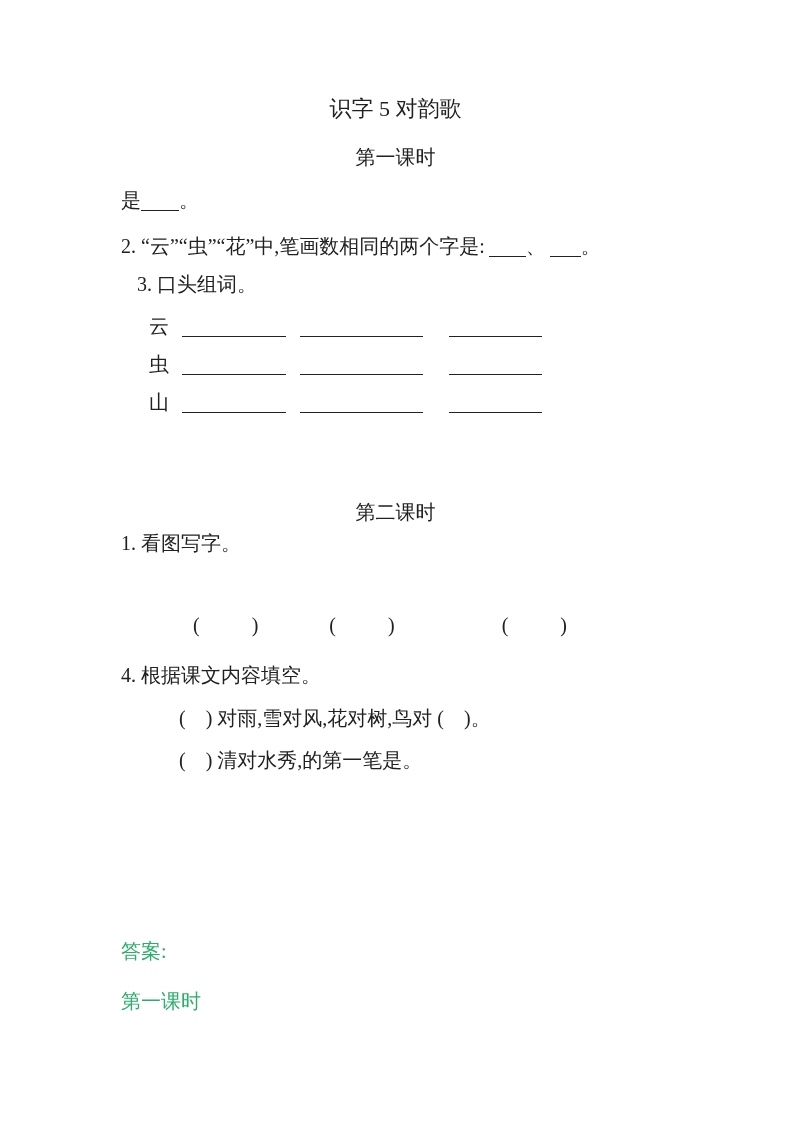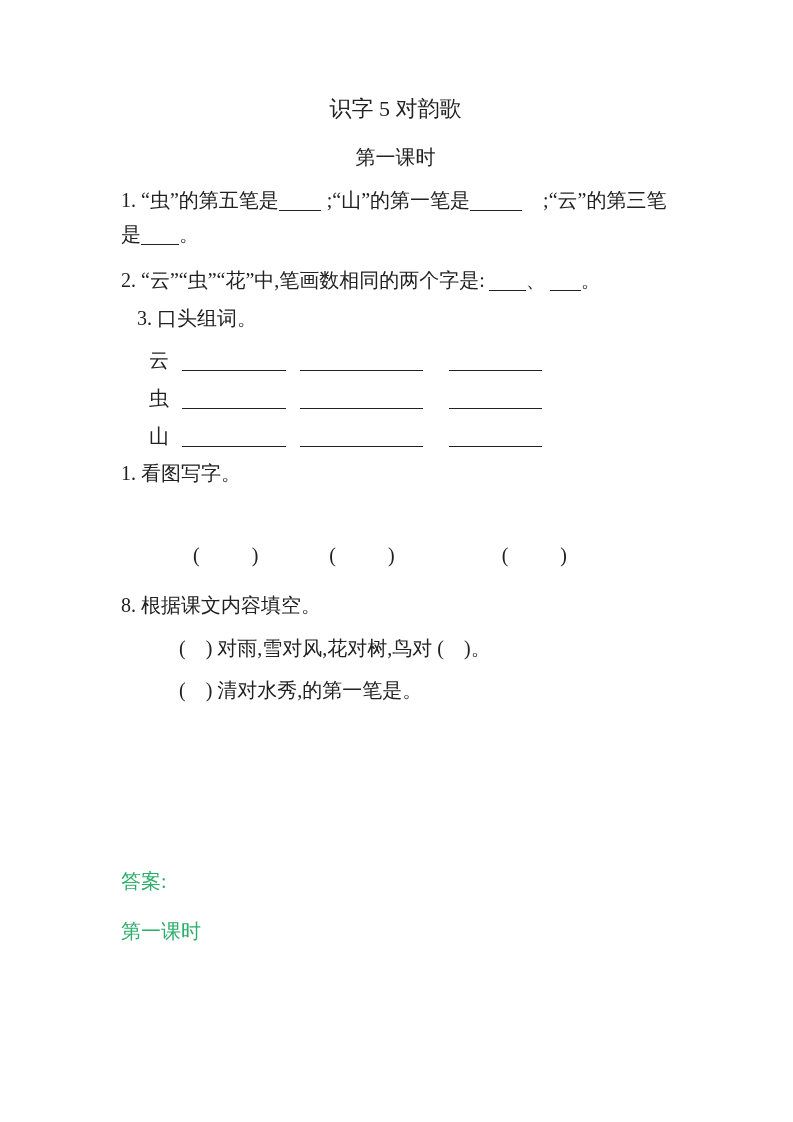--- a/index.html
+++ b/index.html
@@ -110,9 +110,6 @@
 
   <div class="q1-block">
     <p class="q-line">
-      <span class="t">1. “虫”的第五笔是</span><span class="blank b-42"></span><span class="t">;“山”的第一笔是</span><span class="blank b-52"></span><span class="t"> ;“云”的第三笔</span>
-    </p>
-    <p class="q-line">
       <span class="t">是</span><span class="blank b-38"></span><span class="t">。</span>
     </p>
   </div>

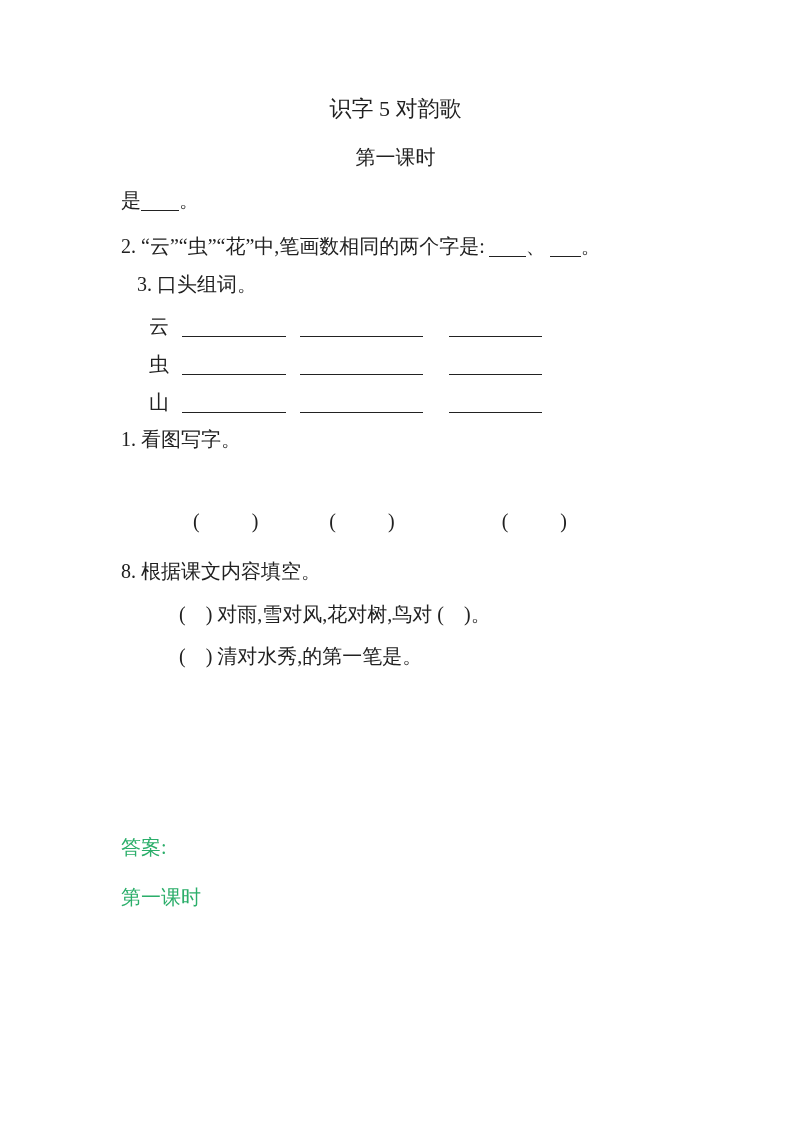--- a/index.html
+++ b/index.html
@@ -132,6 +132,7 @@
     </div>
   </div>
 
+  <h2 class="lesson-heading lesson2-heading t">第二课时</h2>
 
   <p class="q-line l2-q1 t">1. 看图写字。</p>
 

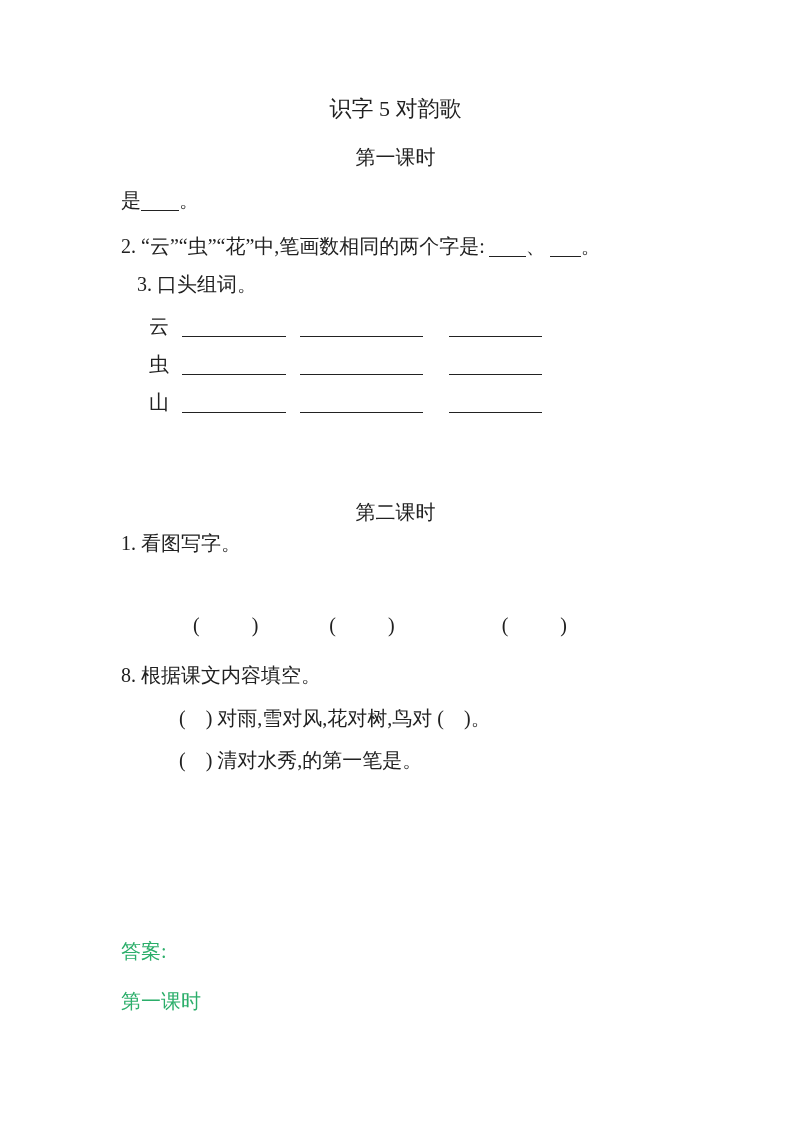--- a/index.html
+++ b/index.html
@@ -142,7 +142,7 @@
     <span class="paren-group pg-3"><span class="t">(</span><span class="paren-gap"></span><span class="t">)</span></span>
   </div>
 
-  <p class="q-line l2-q2 t">8. 根据课文内容填空。</p>
+  <p class="q-line l2-q2 t">4. 根据课文内容填空。</p>
 
   <p class="sub-line t">(　) 对雨,雪对风,花对树,鸟对 (　)。</p>
   <p class="sub-line t">(　) 清对水秀,的第一笔是。</p>

